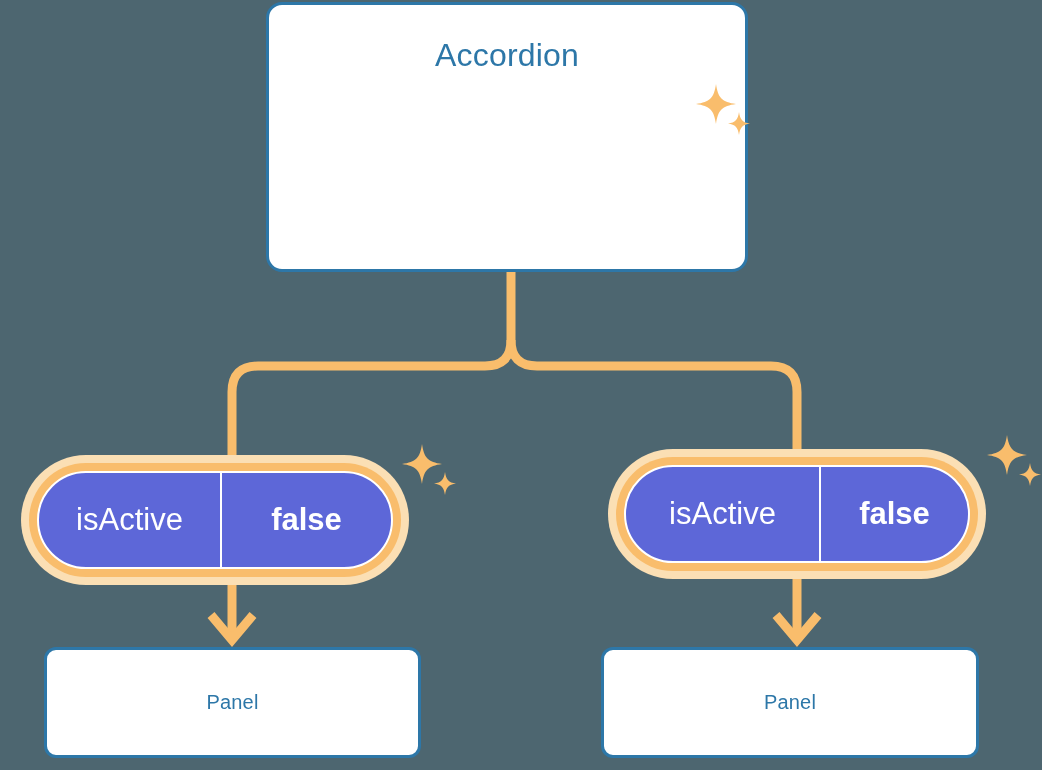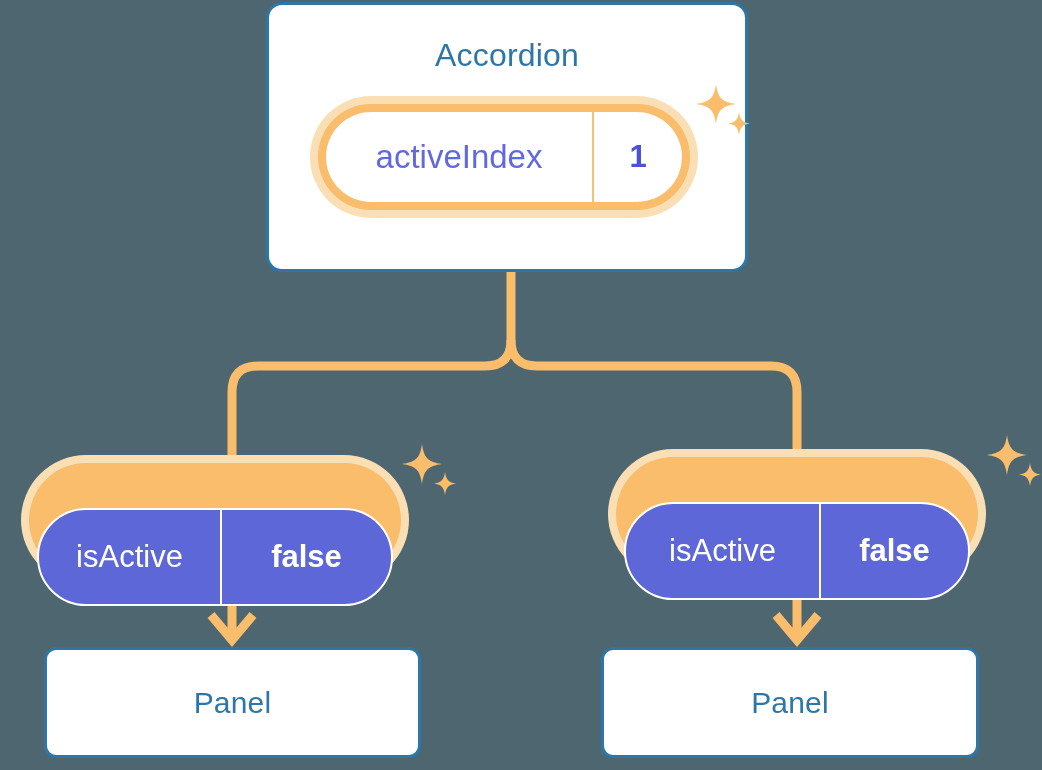--- a/index.html
+++ b/index.html
@@ -222,14 +222,6 @@
     <div class="card-title">Accordion</div>
   </div>
 
-  <div class="pill-wrap" id="root-pill">
-    <div class="pill-ring">
-      <div class="pill-body">
-        <div class="pill-key">activeIndex</div>
-        <div class="pill-val">1</div>
-      </div>
-    </div>
-  </div>
 
   <svg class="sparkle" id="sparkle-root" width="62" height="62" viewBox="0 0 62 62">
     <path d="M26 0 C28 14 32 18 46 20 C32 22 28 26 26 40 C24 26 20 22 6 20 C20 18 24 14 26 0 Z" fill="#f9bd6c"></path>

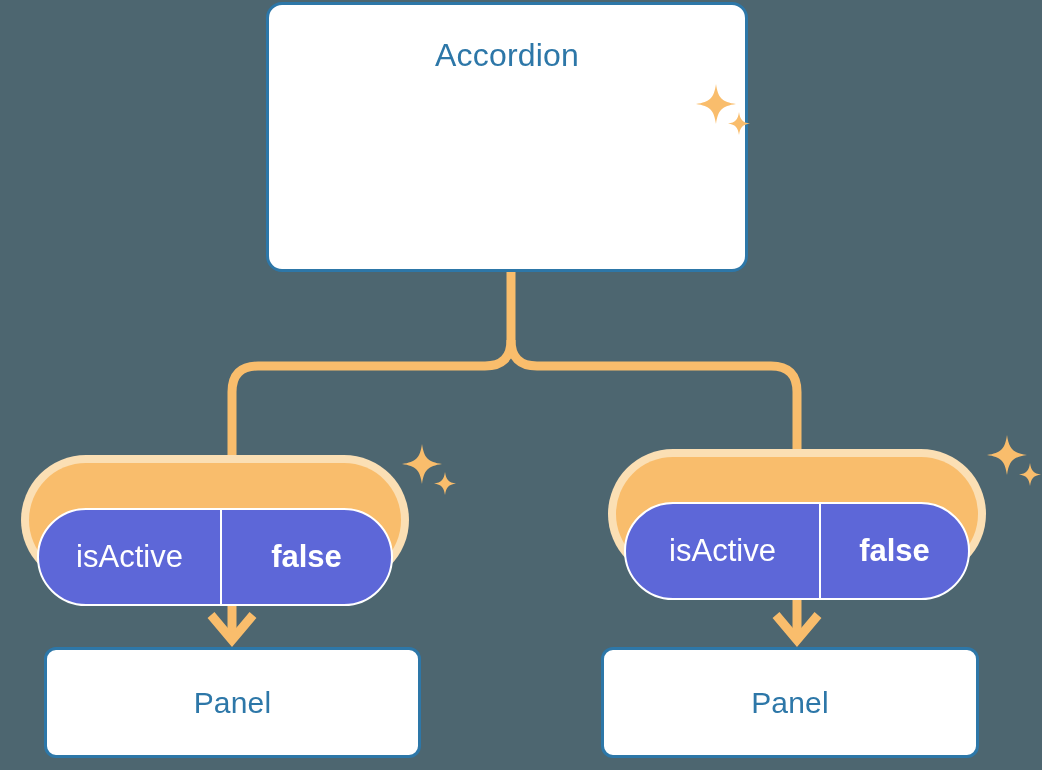--- a/index.html
+++ b/index.html
@@ -123,7 +123,6 @@
   .child-pill .pill-body {
     background: #5d67d8;
     border: 2px solid #ffffff;
-    margin-top: 37px;
   }
   .child-pill .pill-key {
     color: #ffffff;

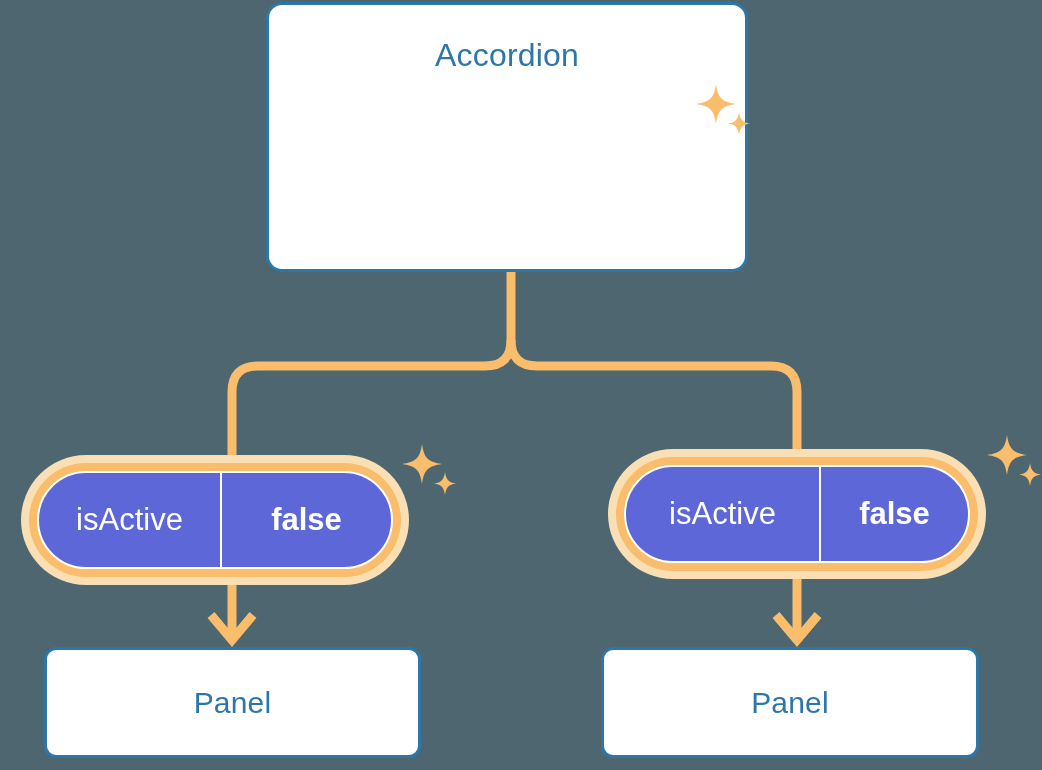--- a/index.html
+++ b/index.html
@@ -167,7 +167,7 @@
   }
   .panel .card-title {
     margin: 0;
-    font-size: 30px;
+    font-size: 20px;
   }
   #panel-left {
     left: 44px;

